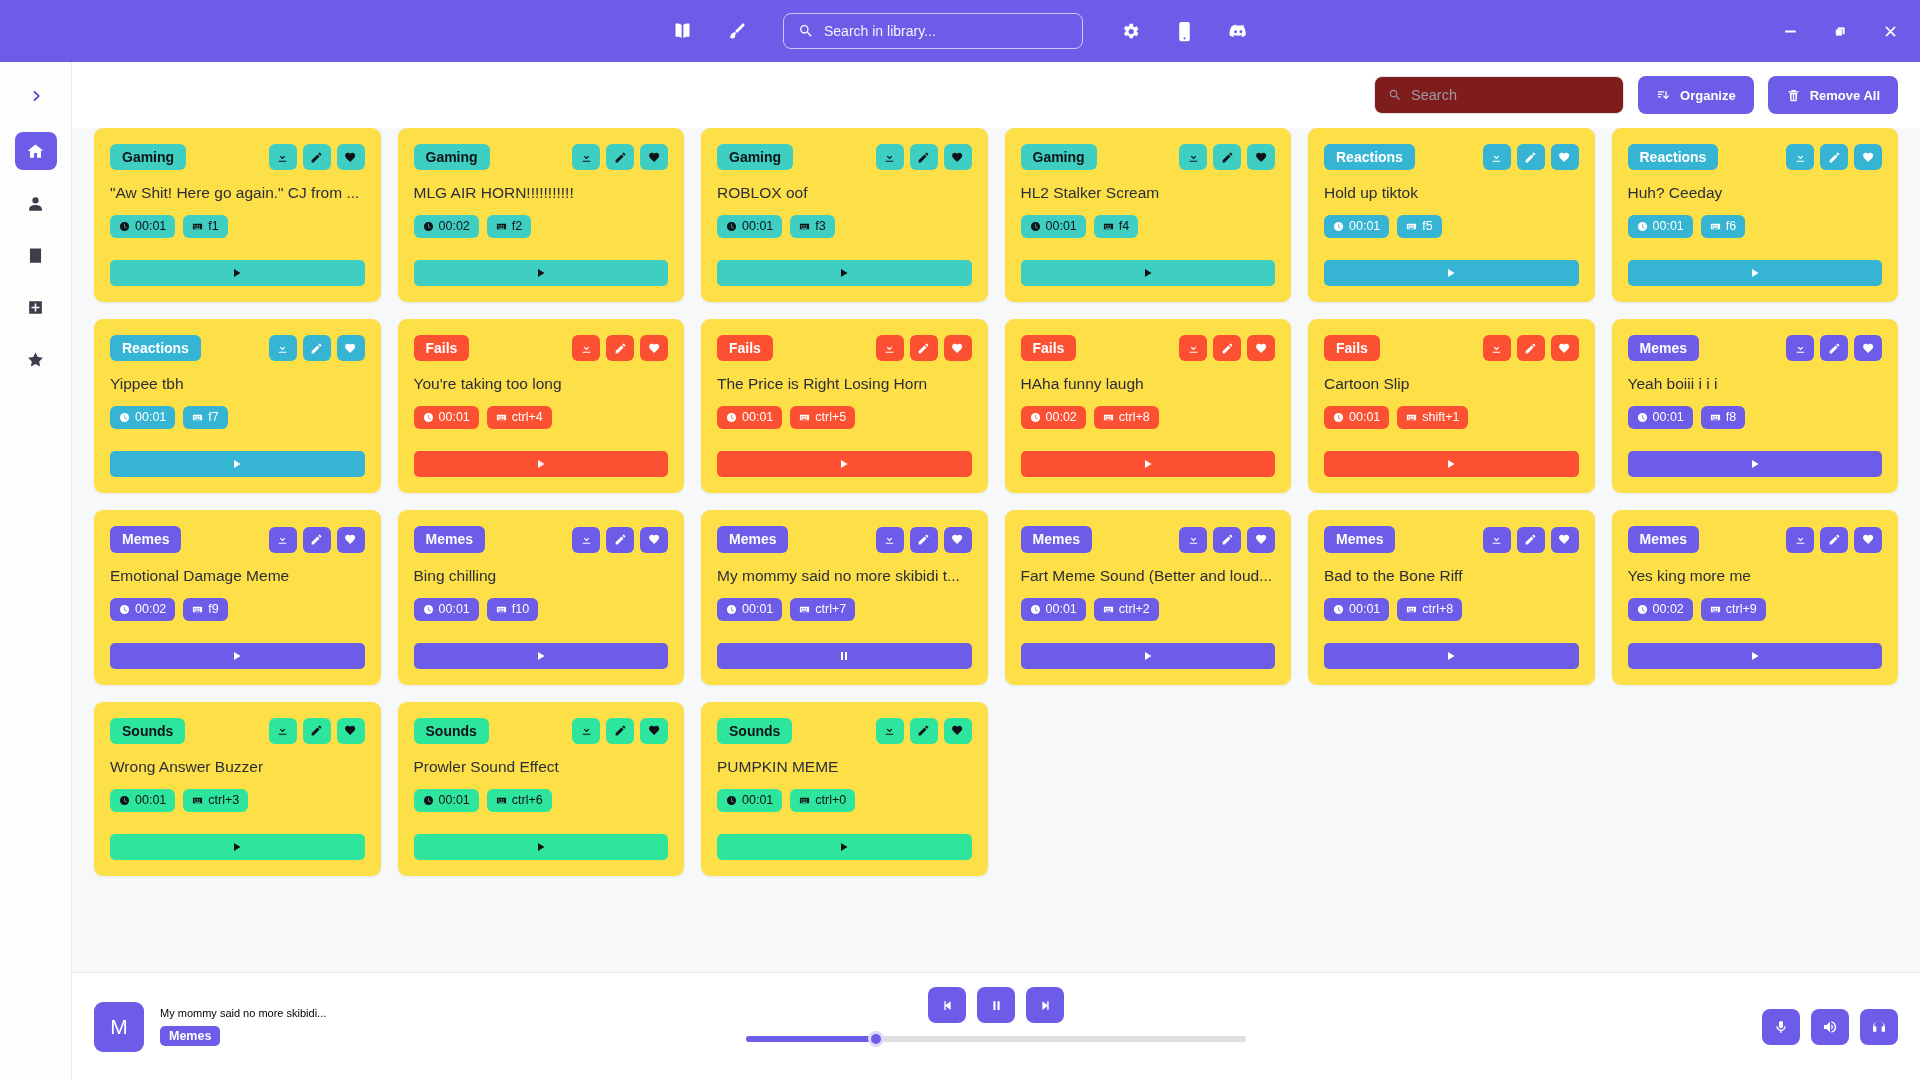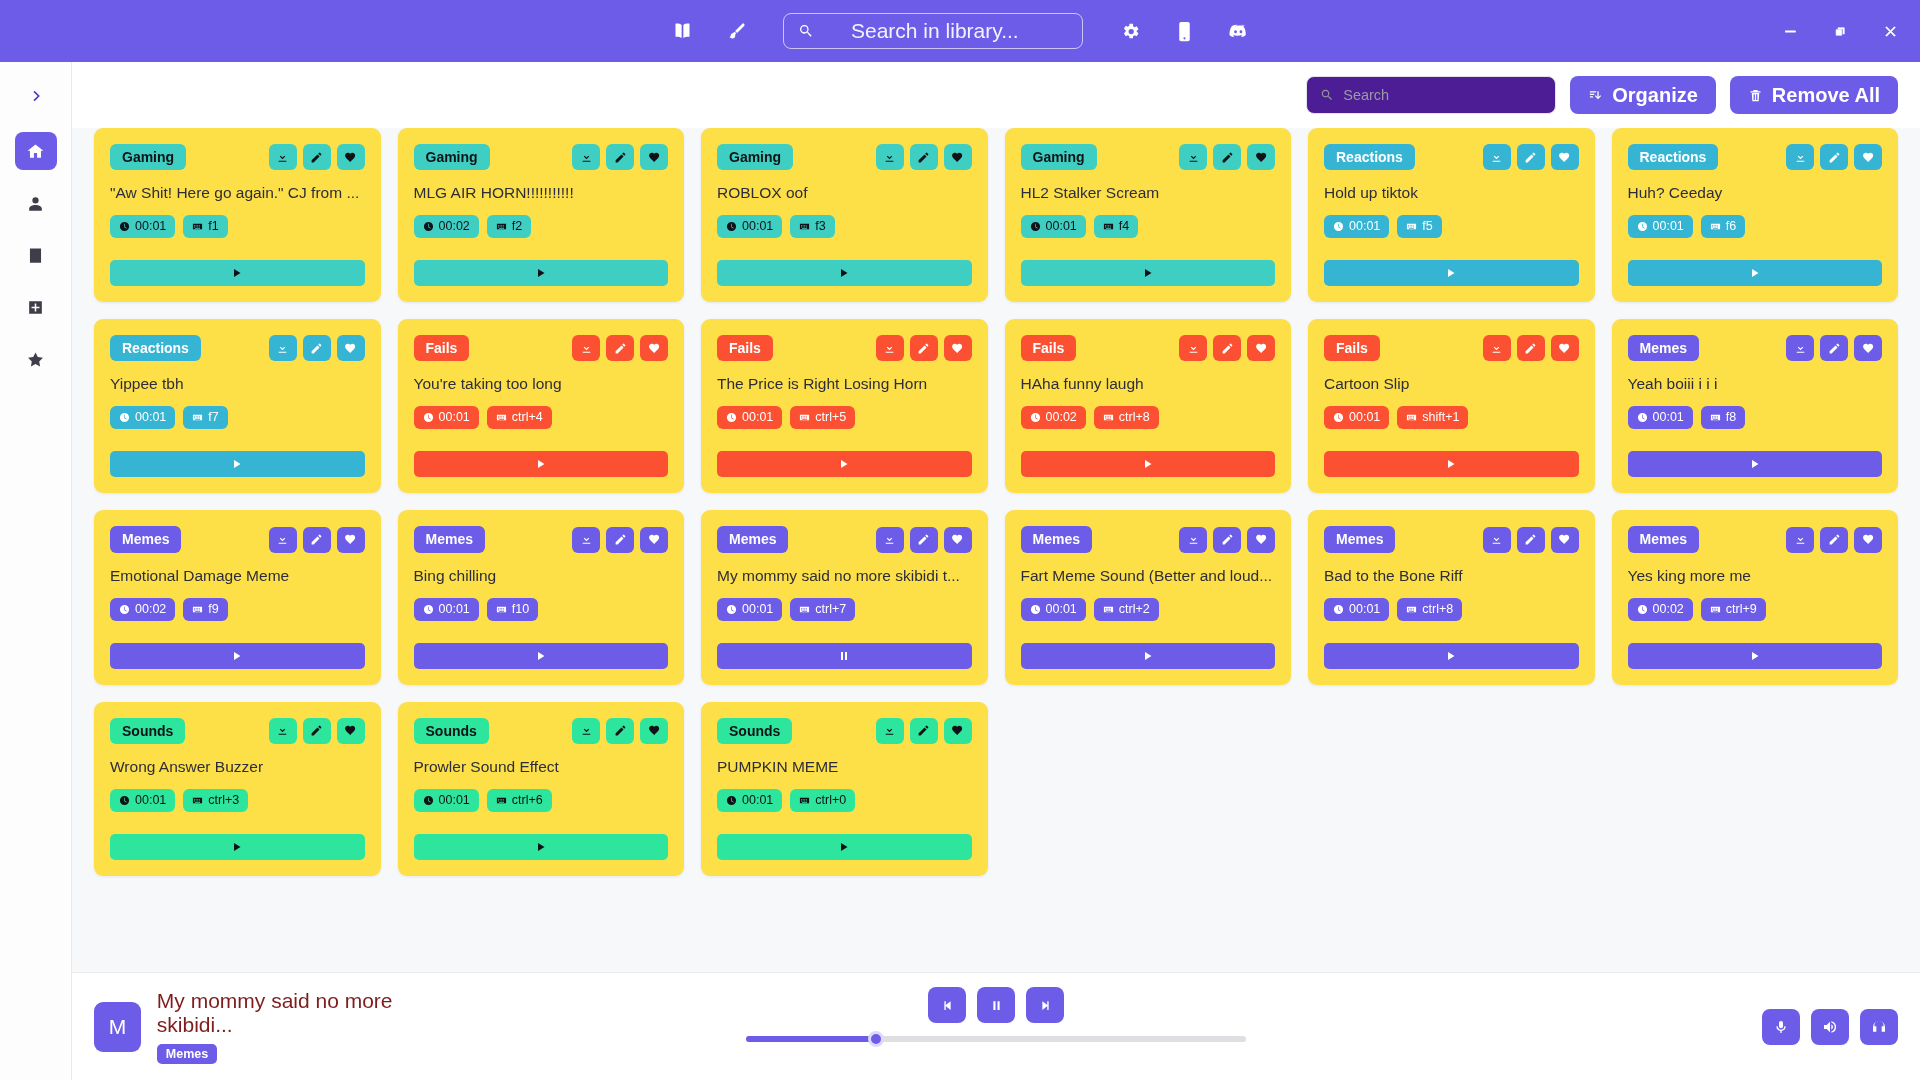--- a/index.html
+++ b/index.html
@@ -46,7 +46,7 @@
     padding: 0 14px; margin: 0 6px;
   }
   .lib-search svg { width: 16px; height: 16px; fill: #fff; flex: 0 0 16px; }
-  .lib-search span { font-size: 21px; color: rgba(255,255,255,.92); margin-left: 27px; }
+  .lib-search span { font-size: 14px; color: rgba(255,255,255,.92); }
   .winbtns {
     position: absolute; right: 8px; display: flex; align-items: center; gap: 6px;
   }

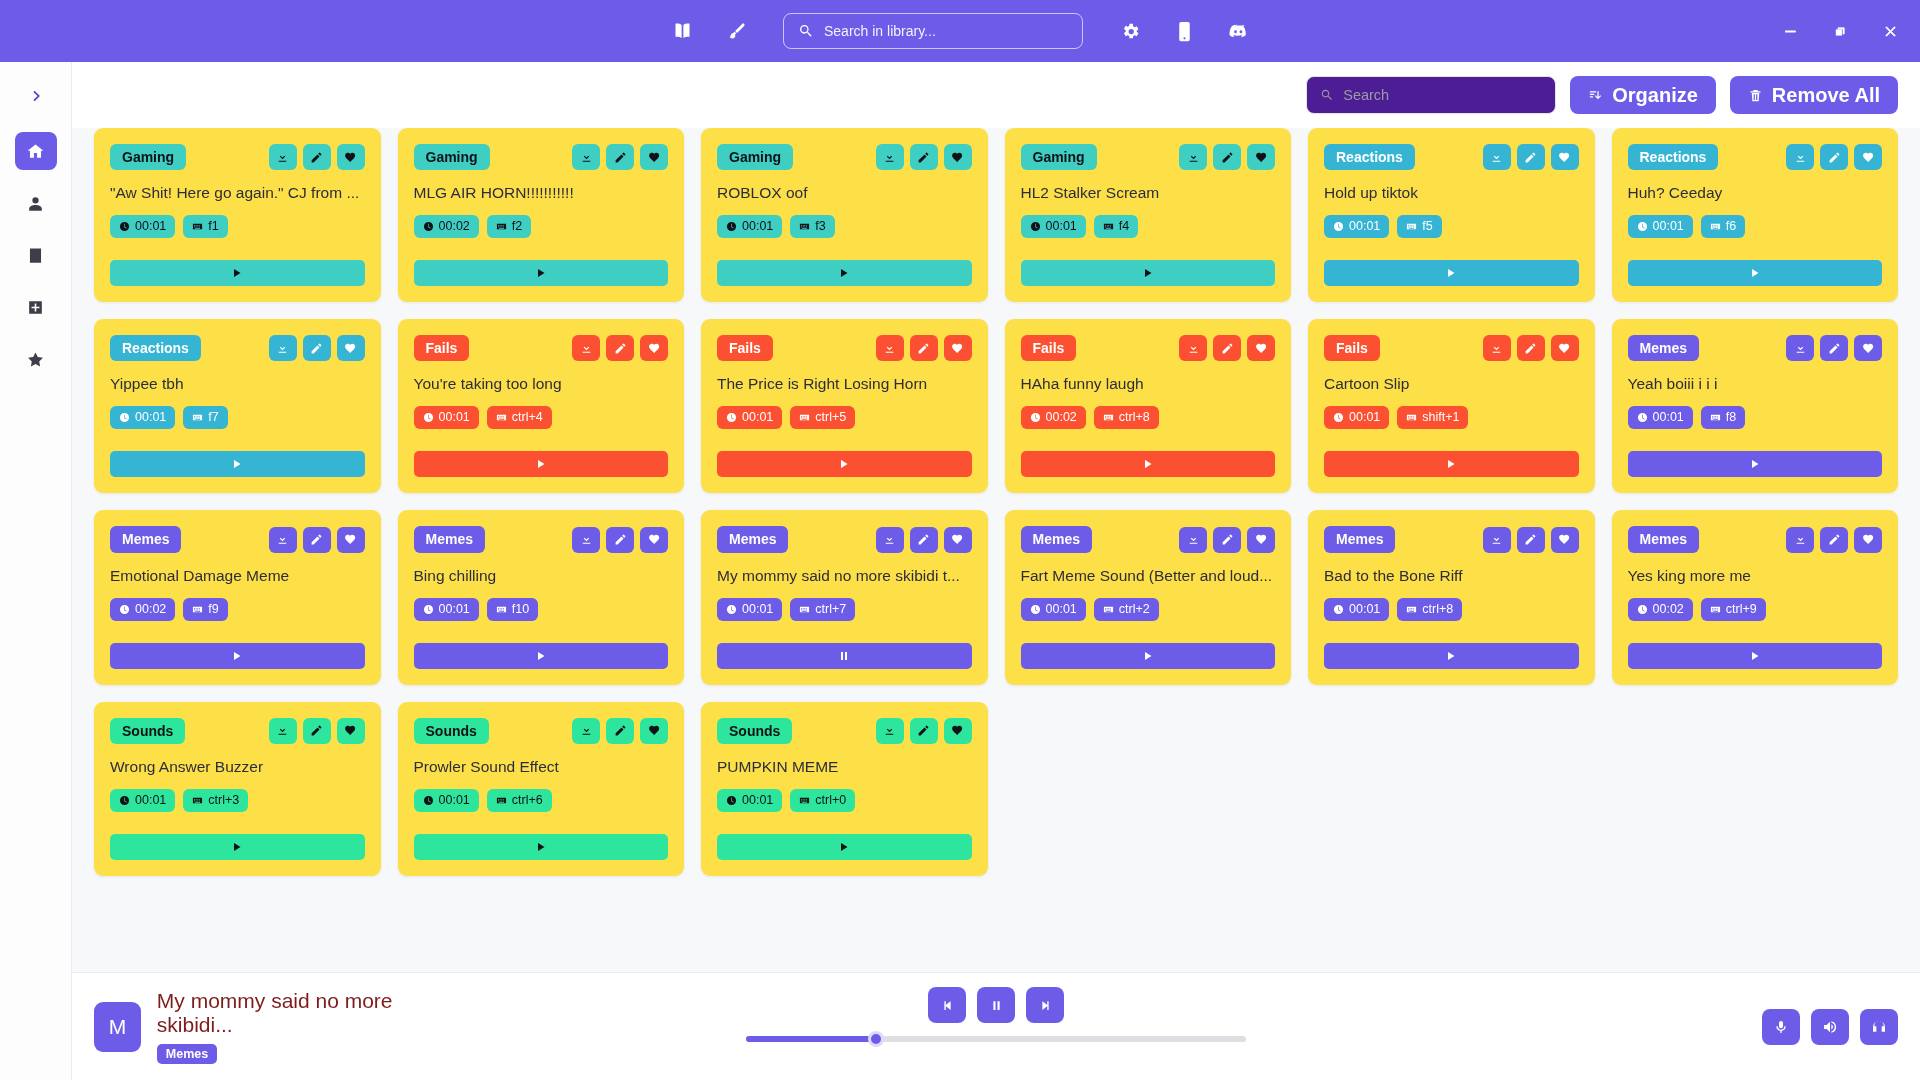--- a/index.html
+++ b/index.html
@@ -92,7 +92,7 @@
   }
   .tb-search {
     width: 250px; height: 38px; border: 1px solid #e3e3ea; border-radius: 8px;
-    background: #4c1d95; display: flex; align-items: center; gap: 9px; padding: 0 13px;
+    background: #7f1d1d; display: flex; align-items: center; gap: 9px; padding: 0 13px;
   }
   .tb-search svg { width: 14px; height: 14px; fill: #98989f; flex:0 0 14px;}
   .tb-search span { font-size: 14.5px; color: #9b9ba4; }

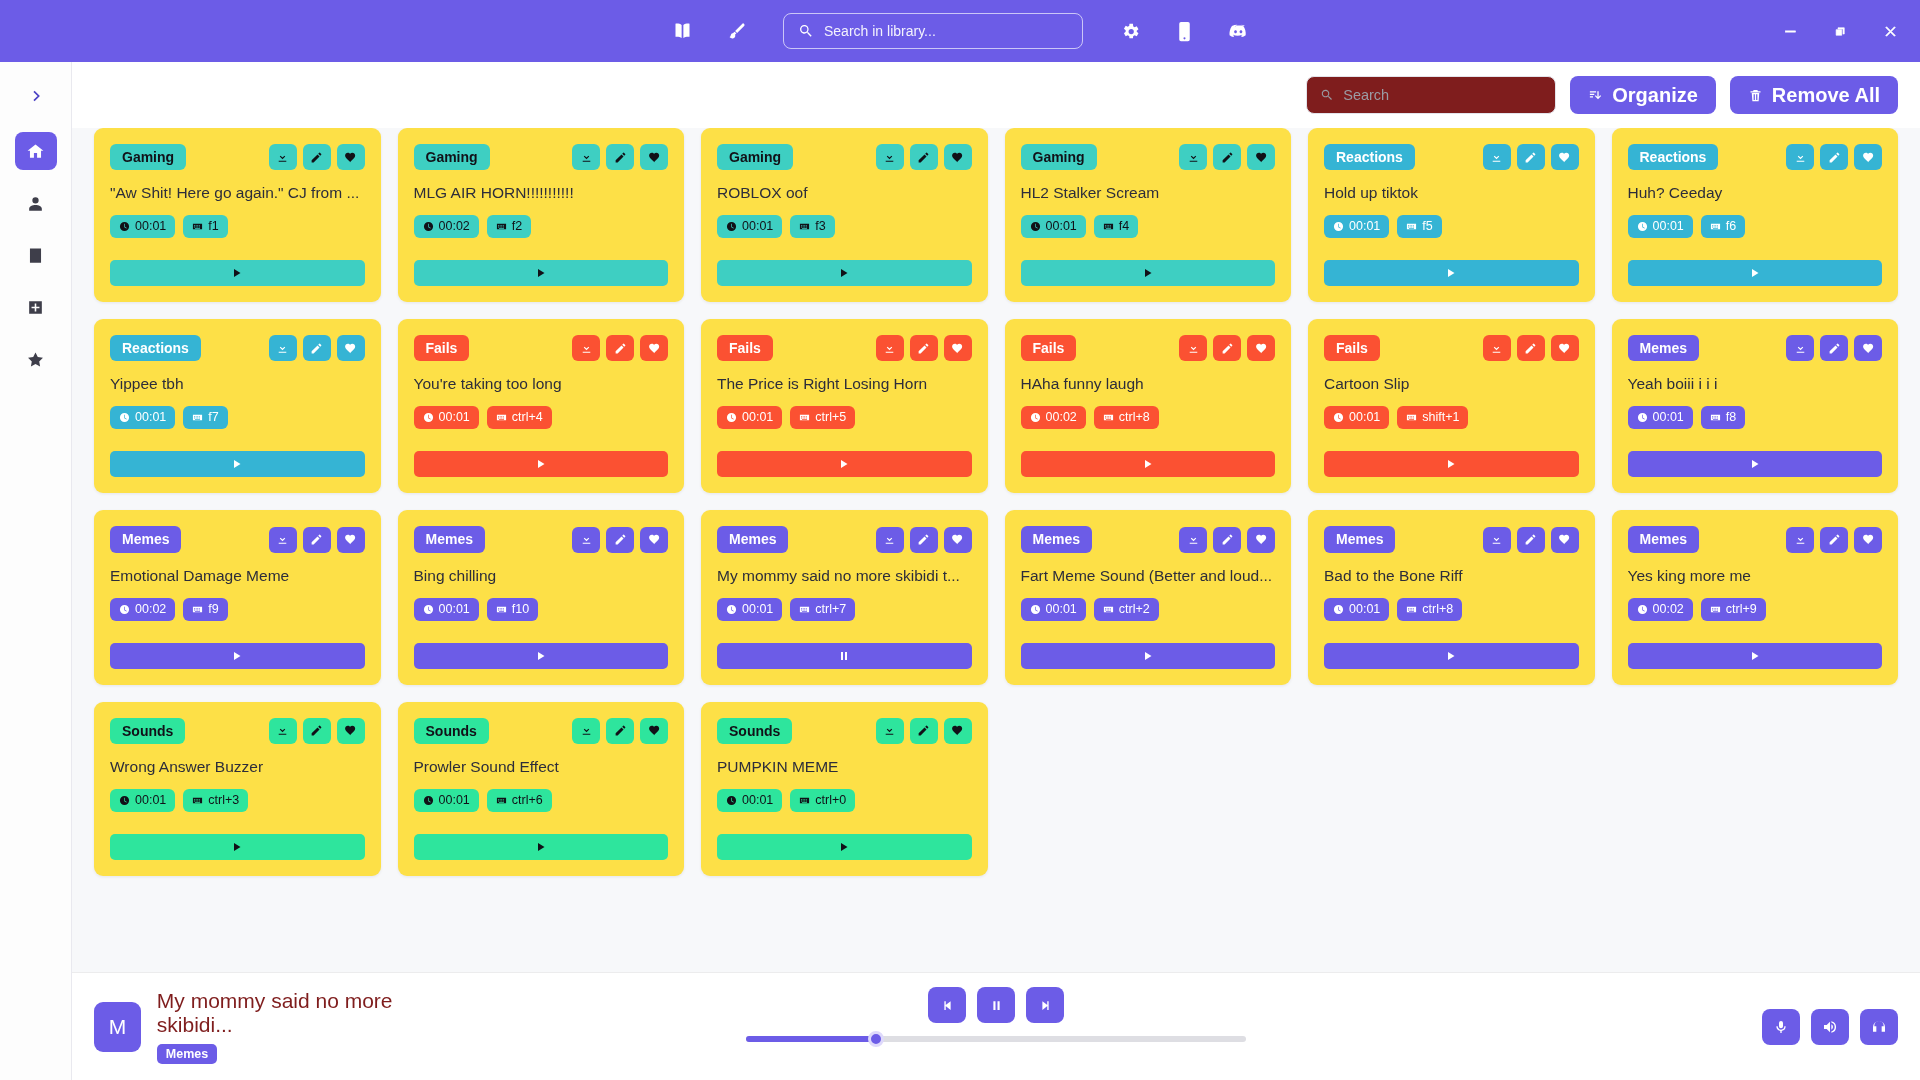--- a/index.html
+++ b/index.html
@@ -99,7 +99,7 @@
   .tb-btn {
     height: 38px; border-radius: 8px; background: #6c5ce7; color: #fff;
     display: flex; align-items: center; gap: 9px; padding: 0 18px;
-    font-size: 20px; font-weight: 600; cursor: pointer; border: none;
+    font-size: 13px; font-weight: 600; cursor: pointer; border: none;
     font-family: inherit;
   }
   .tb-btn svg { width: 15px; height: 15px; fill: #fff; }

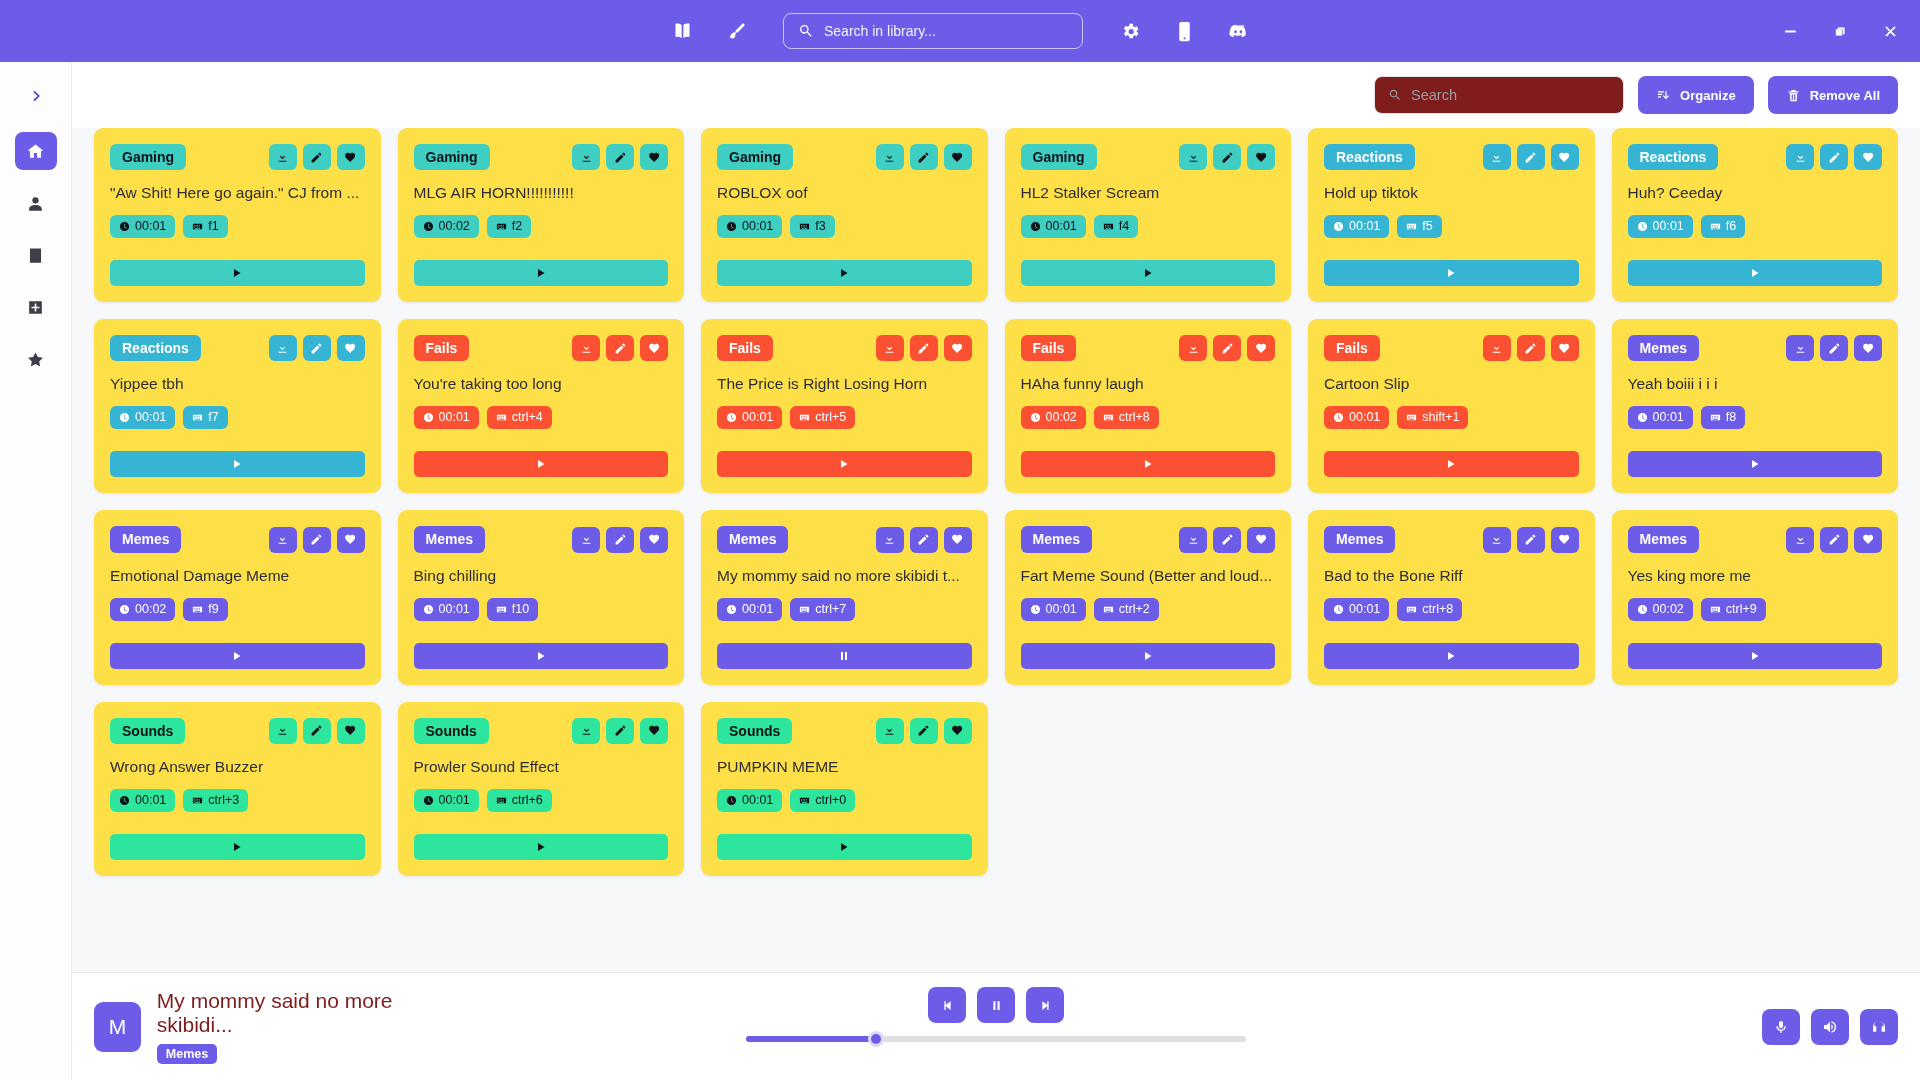--- a/index.html
+++ b/index.html
@@ -166,7 +166,7 @@
     color: #fff; display: flex; align-items: center; justify-content: center;
     font-size: 21px;
   }
-  .now-title { font-size: 21px; color: #7f1d1d; margin-bottom: 7px; }
+  .now-title { font-size: 11px; color: #000000; margin-bottom: 7px; }
   .now-badge {
     display: inline-block; background: #6c5ce7; color: #fff; font-size: 12.5px;
     border-radius: 5px; padding: 3px 9px; font-weight: 600;

